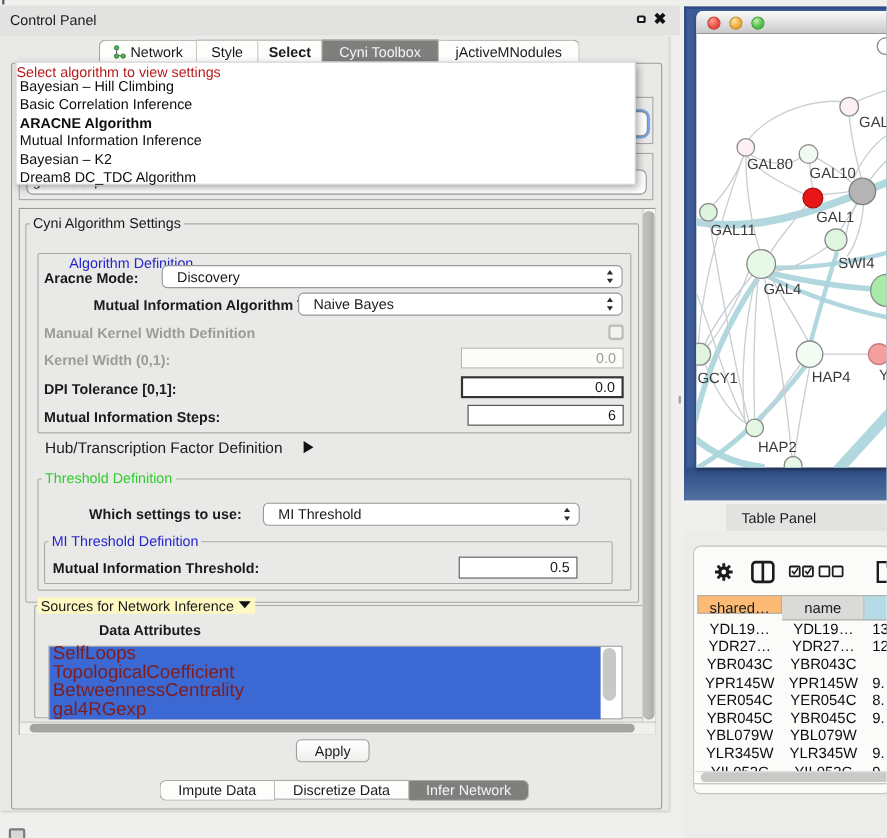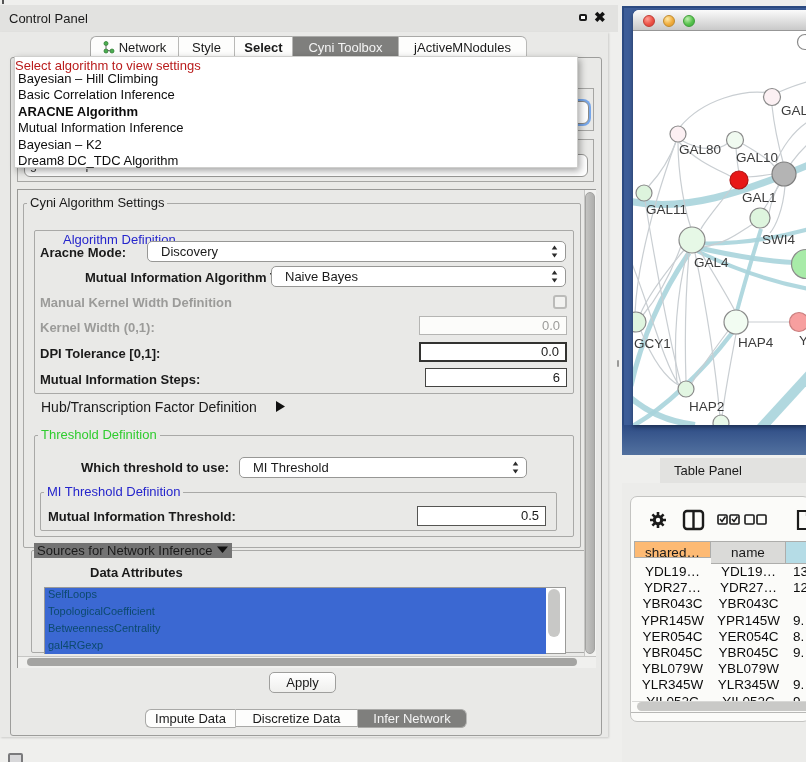--- a/index.html
+++ b/index.html
@@ -97,7 +97,7 @@
 <div class="grp" style="left:34px;top:435px;width:540px;height:102px;"></div>
 <div class="lbl" style="left:38px;top:427px;background:#e9e9e7;padding:0 3px;color:#2fcc2f;">Threshold Definition</div>
 
-<div class="lbl b" style="left:81px;top:460px;">Which threshold to use:</div>
+<div class="lbl b" style="left:81px;top:460px;">Which settings to use:</div>
 <div class="combo" style="left:239px;top:457px;width:288px;height:21px;">
     <span class="tx">MI Threshold</span>
     <svg class="ar" viewBox="0 0 7 13">

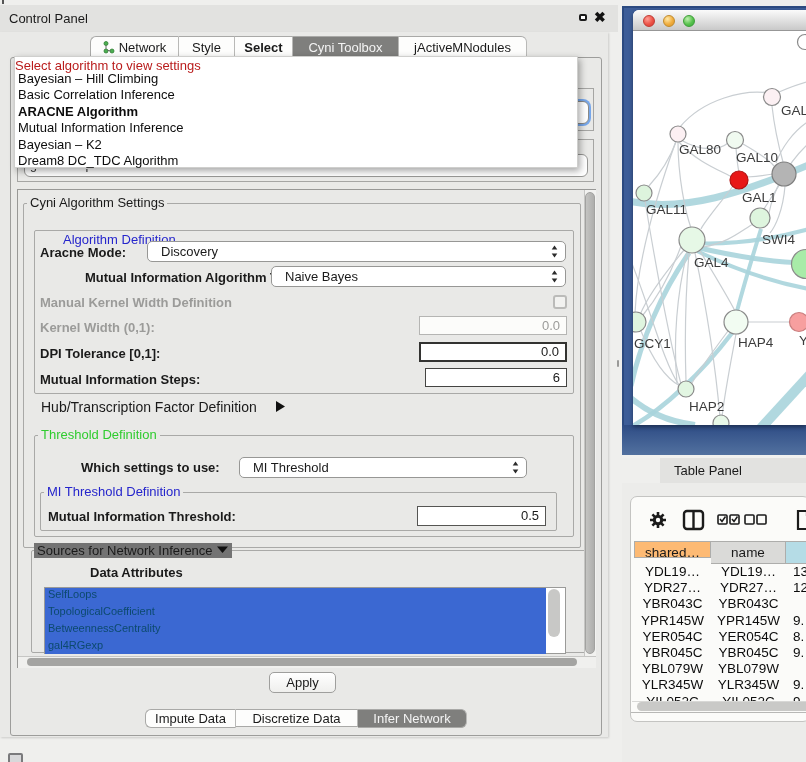--- a/index.html
+++ b/index.html
@@ -110,7 +110,7 @@
 <div class="lbl" style="left:44px;top:484px;background:#e9e9e7;padding:0 3px;color:#2525cc;">MI Threshold Definition</div>
 
 <div class="lbl b" style="left:48px;top:509px;">Mutual Information Threshold:</div>
-<div class="fld" style="left:417px;top:506px;width:129px;height:20px;border:1px solid #555553;line-height:18px;">0.5</div>
+<div class="fld" style="left:417px;top:506px;width:108px;height:20px;border:1px solid #555553;line-height:18px;">0.5</div>
 
 <div class="grp" style="left:31px;top:550px;width:555px;height:103px;"></div>
 <div class="lbl" style="left:34px;top:543px;background:#737373;padding:0 3px;">Sources for Network Inference <svg width="13" height="9" viewBox="0 0 13 9" style="vertical-align:1px;">

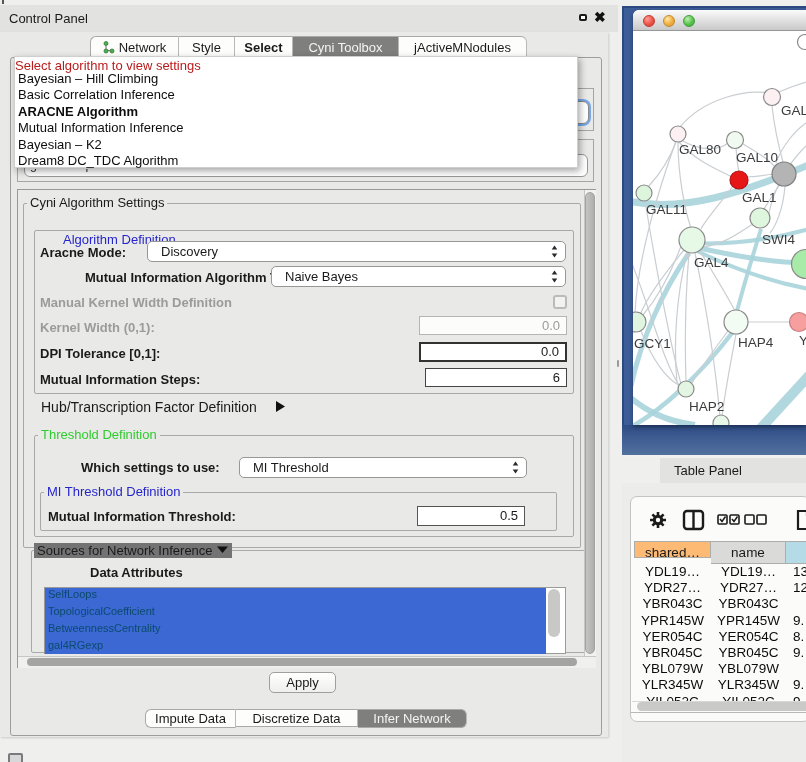--- a/index.html
+++ b/index.html
@@ -113,7 +113,7 @@
 <div class="fld" style="left:417px;top:506px;width:108px;height:20px;border:1px solid #555553;line-height:18px;">0.5</div>
 
 <div class="grp" style="left:31px;top:550px;width:555px;height:103px;"></div>
-<div class="lbl" style="left:34px;top:543px;background:#737373;padding:0 3px;">Sources for Network Inference <svg width="13" height="9" viewBox="0 0 13 9" style="vertical-align:1px;">
+<div class="lbl" style="left:34px;top:543px;background:#fef9c3;padding:0 3px;">Sources for Network Inference <svg width="13" height="9" viewBox="0 0 13 9" style="vertical-align:1px;">
       <path d="M1 1.5 L12 1.5 L6.5 8 Z" fill="#111"></path>
     </svg></div>
 <div class="lbl b" style="left:46px;top:565px;padding-left:44px;">Data Attributes</div>

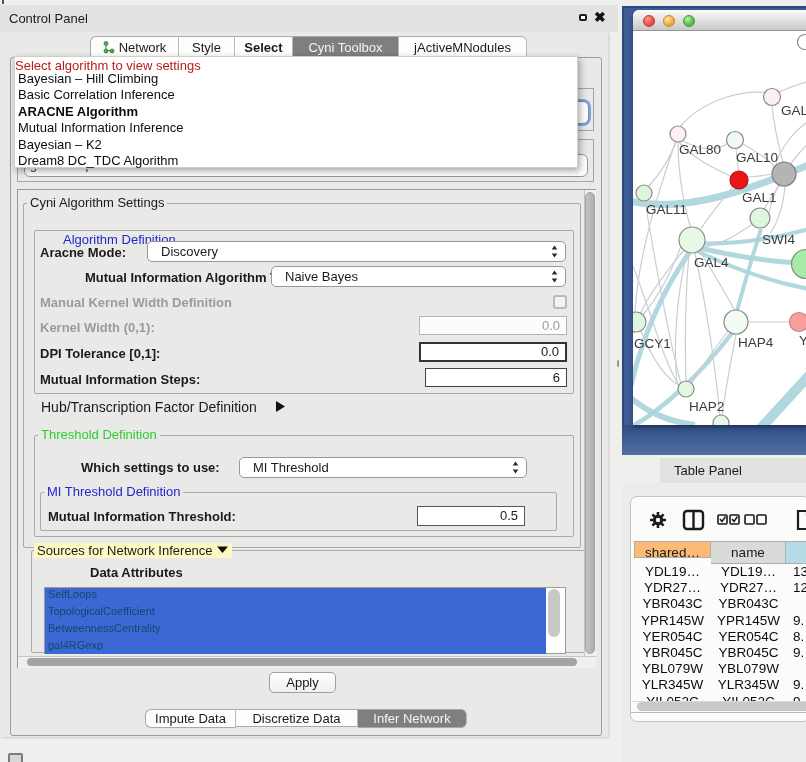--- a/index.html
+++ b/index.html
@@ -120,7 +120,7 @@
 
 <div class="abs" style="left:44px;top:587px;width:522px;height:67px;background:#fff;border:1px solid #9a9a98;"></div>
 <div class="abs" style="left:45px;top:588px;width:501px;height:65.5px;background:#3b68d2;"></div>
-<div class="abs" style="left:48px;top:586px;width:400px;color:#0c4a6e;font-size:11px;line-height:16.9px;">SelfLoops<br>TopologicalCoefficient<br>BetweennessCentrality<br>gal4RGexp</div>
+<div class="abs" style="left:48px;top:586px;width:400px;color:#7f1d1d;font-size:17px;line-height:16.9px;">SelfLoops<br>TopologicalCoefficient<br>BetweennessCentrality<br>gal4RGexp</div>
 <div class="abs" style="left:548px;top:589px;width:12px;height:48px;background:#c8c8c6;border-radius:6px;"></div>
 
 <div class="abs" style="left:584px;top:190px;width:12px;height:466px;background:#f2f2f0;border-left:1px solid #c6c6c4;"></div>

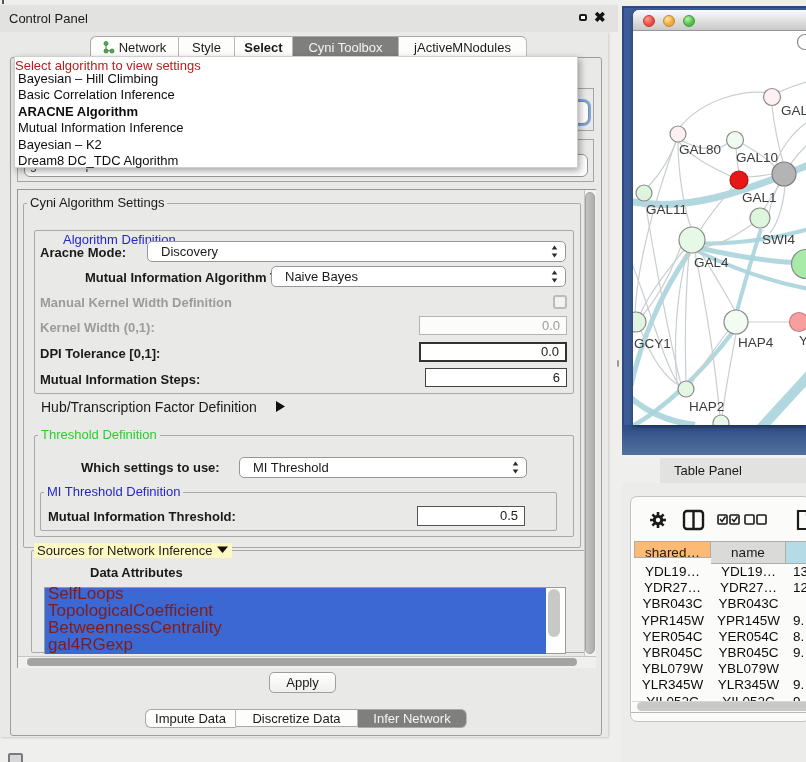--- a/index.html
+++ b/index.html
@@ -131,7 +131,7 @@
 <div class="abs" style="left:269px;top:672px;width:67px;height:21px;background:linear-gradient(#ffffff,#efefed);border:1px solid #9f9f9d;border-radius:5px;text-align:center;line-height:19px;font-size:13px;">Apply</div>
 
 <div class="abs" style="left:145px;top:709px;white-space:nowrap;font-size:0;">
-  <div class="tab" style="width:91px;height:19px;line-height:18px;border-left:1px solid #a9a9a7;border-radius:6px 0 0 6px;">Impute Data</div><div class="tab" style="width:122px;height:18px;line-height:18px;">Discretize Data</div><div class="tab tabsel" style="width:109px;height:19px;line-height:18px;border-radius:0 6px 6px 0;">Infer Network</div>
+  <div class="tab" style="width:105px;height:19px;line-height:18px;border-left:1px solid #a9a9a7;border-radius:6px 0 0 6px;">Impute Data</div><div class="tab" style="width:122px;height:18px;line-height:18px;">Discretize Data</div><div class="tab tabsel" style="width:109px;height:19px;line-height:18px;border-radius:0 6px 6px 0;">Infer Network</div>
 </div>
 
 <div class="abs" style="left:8px;top:753px;width:15px;height:12px;background:#d8d8da;border:2px solid #7a7a7c;border-radius:2px;"></div>

